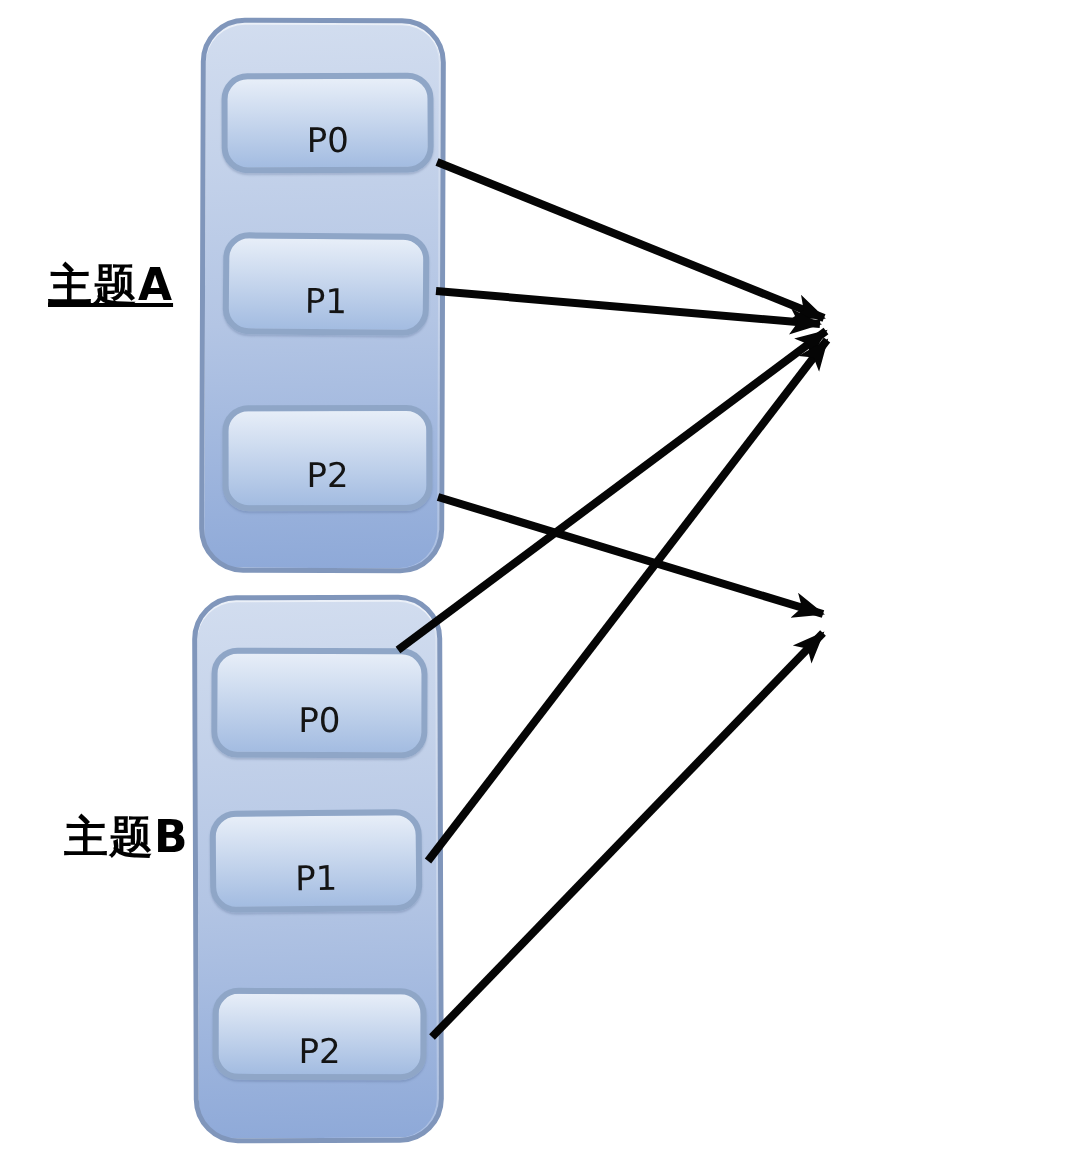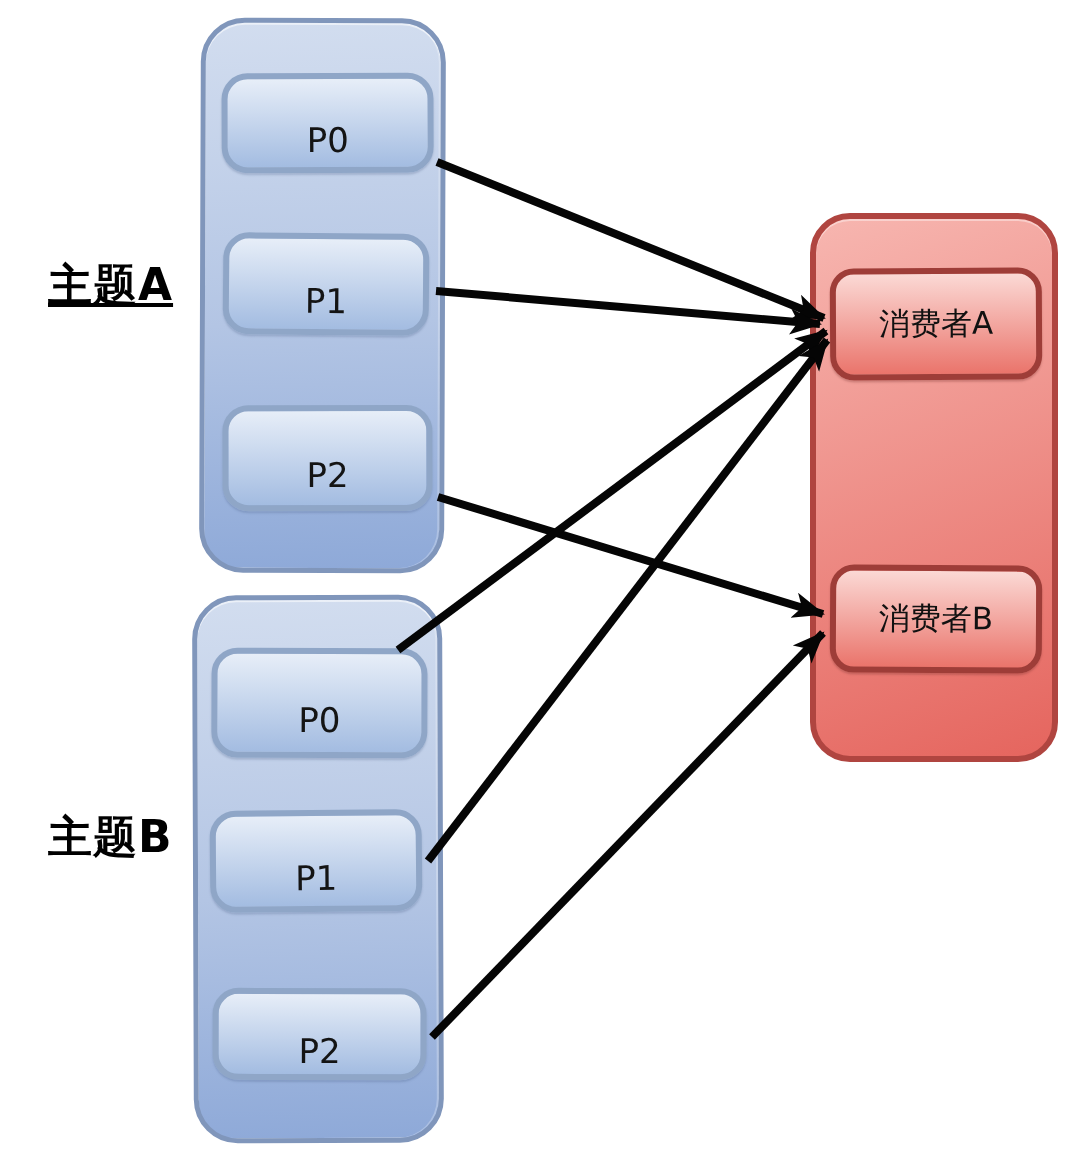--- a/index.html
+++ b/index.html
@@ -160,14 +160,6 @@
     </div>
   </div>
 
-  <div class="consumer-group-container">
-    <div class="consumer-box" id="consumer-a-box">
-      <span class="consumer-text">消费者A</span>
-    </div>
-    <div class="consumer-box" id="consumer-b-box">
-      <span class="consumer-text">消费者B</span>
-    </div>
-  </div>
 
   <svg class="arrows-layer" viewBox="0 0 1080 1165">
     <defs>

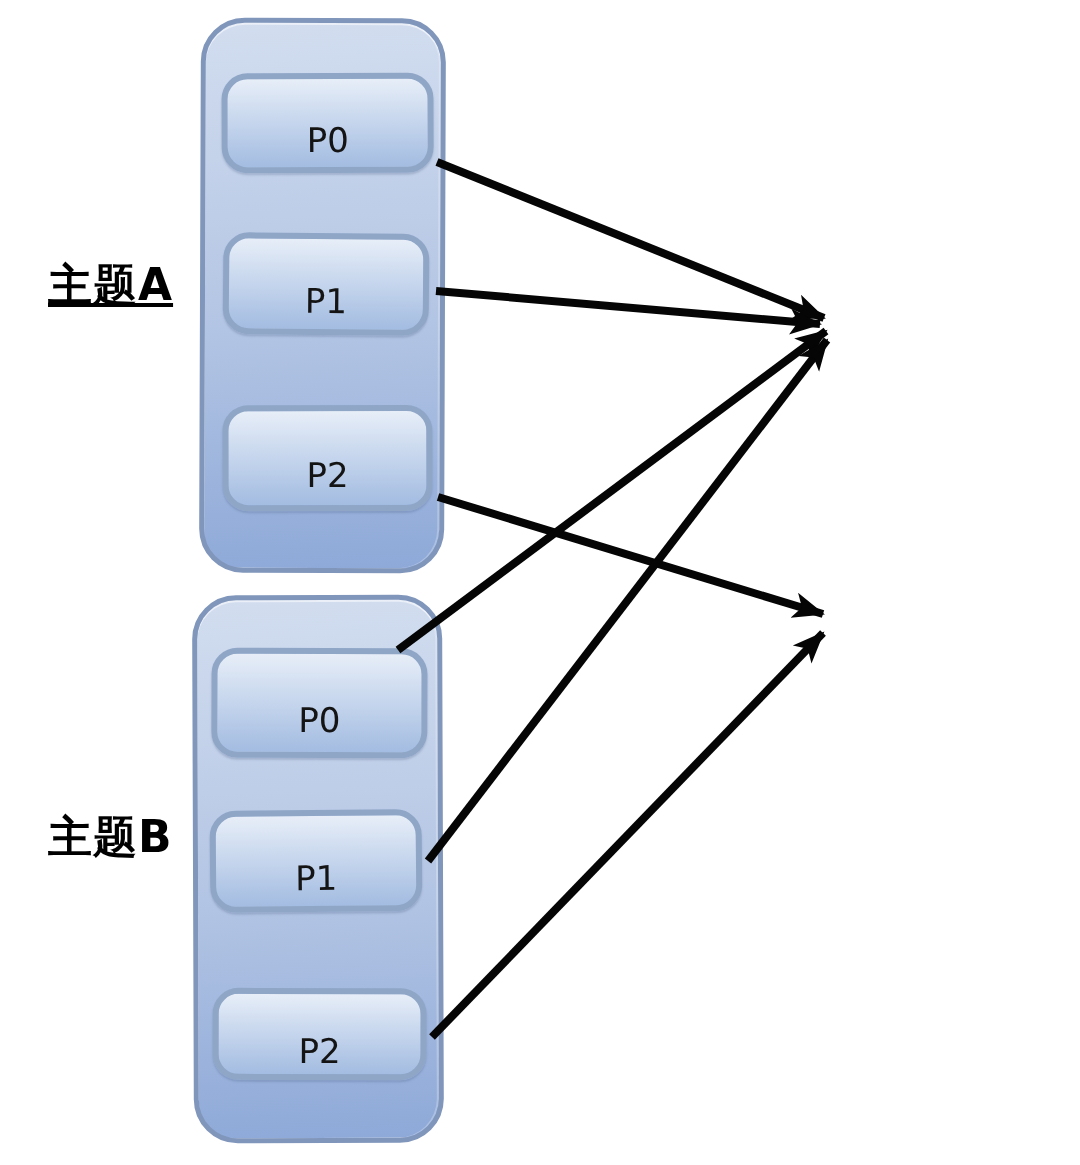--- a/index.html
+++ b/index.html
@@ -40,7 +40,7 @@
     white-space: nowrap;
   }
   #topic-a-label { left: 48px; top: 256px; text-decoration: underline; }
-  #topic-b-label { left: 48px; top: 808px; }
+  #topic-b-label { left: 64px; top: 808px; }
 
   .topic-container {
     position: absolute;

